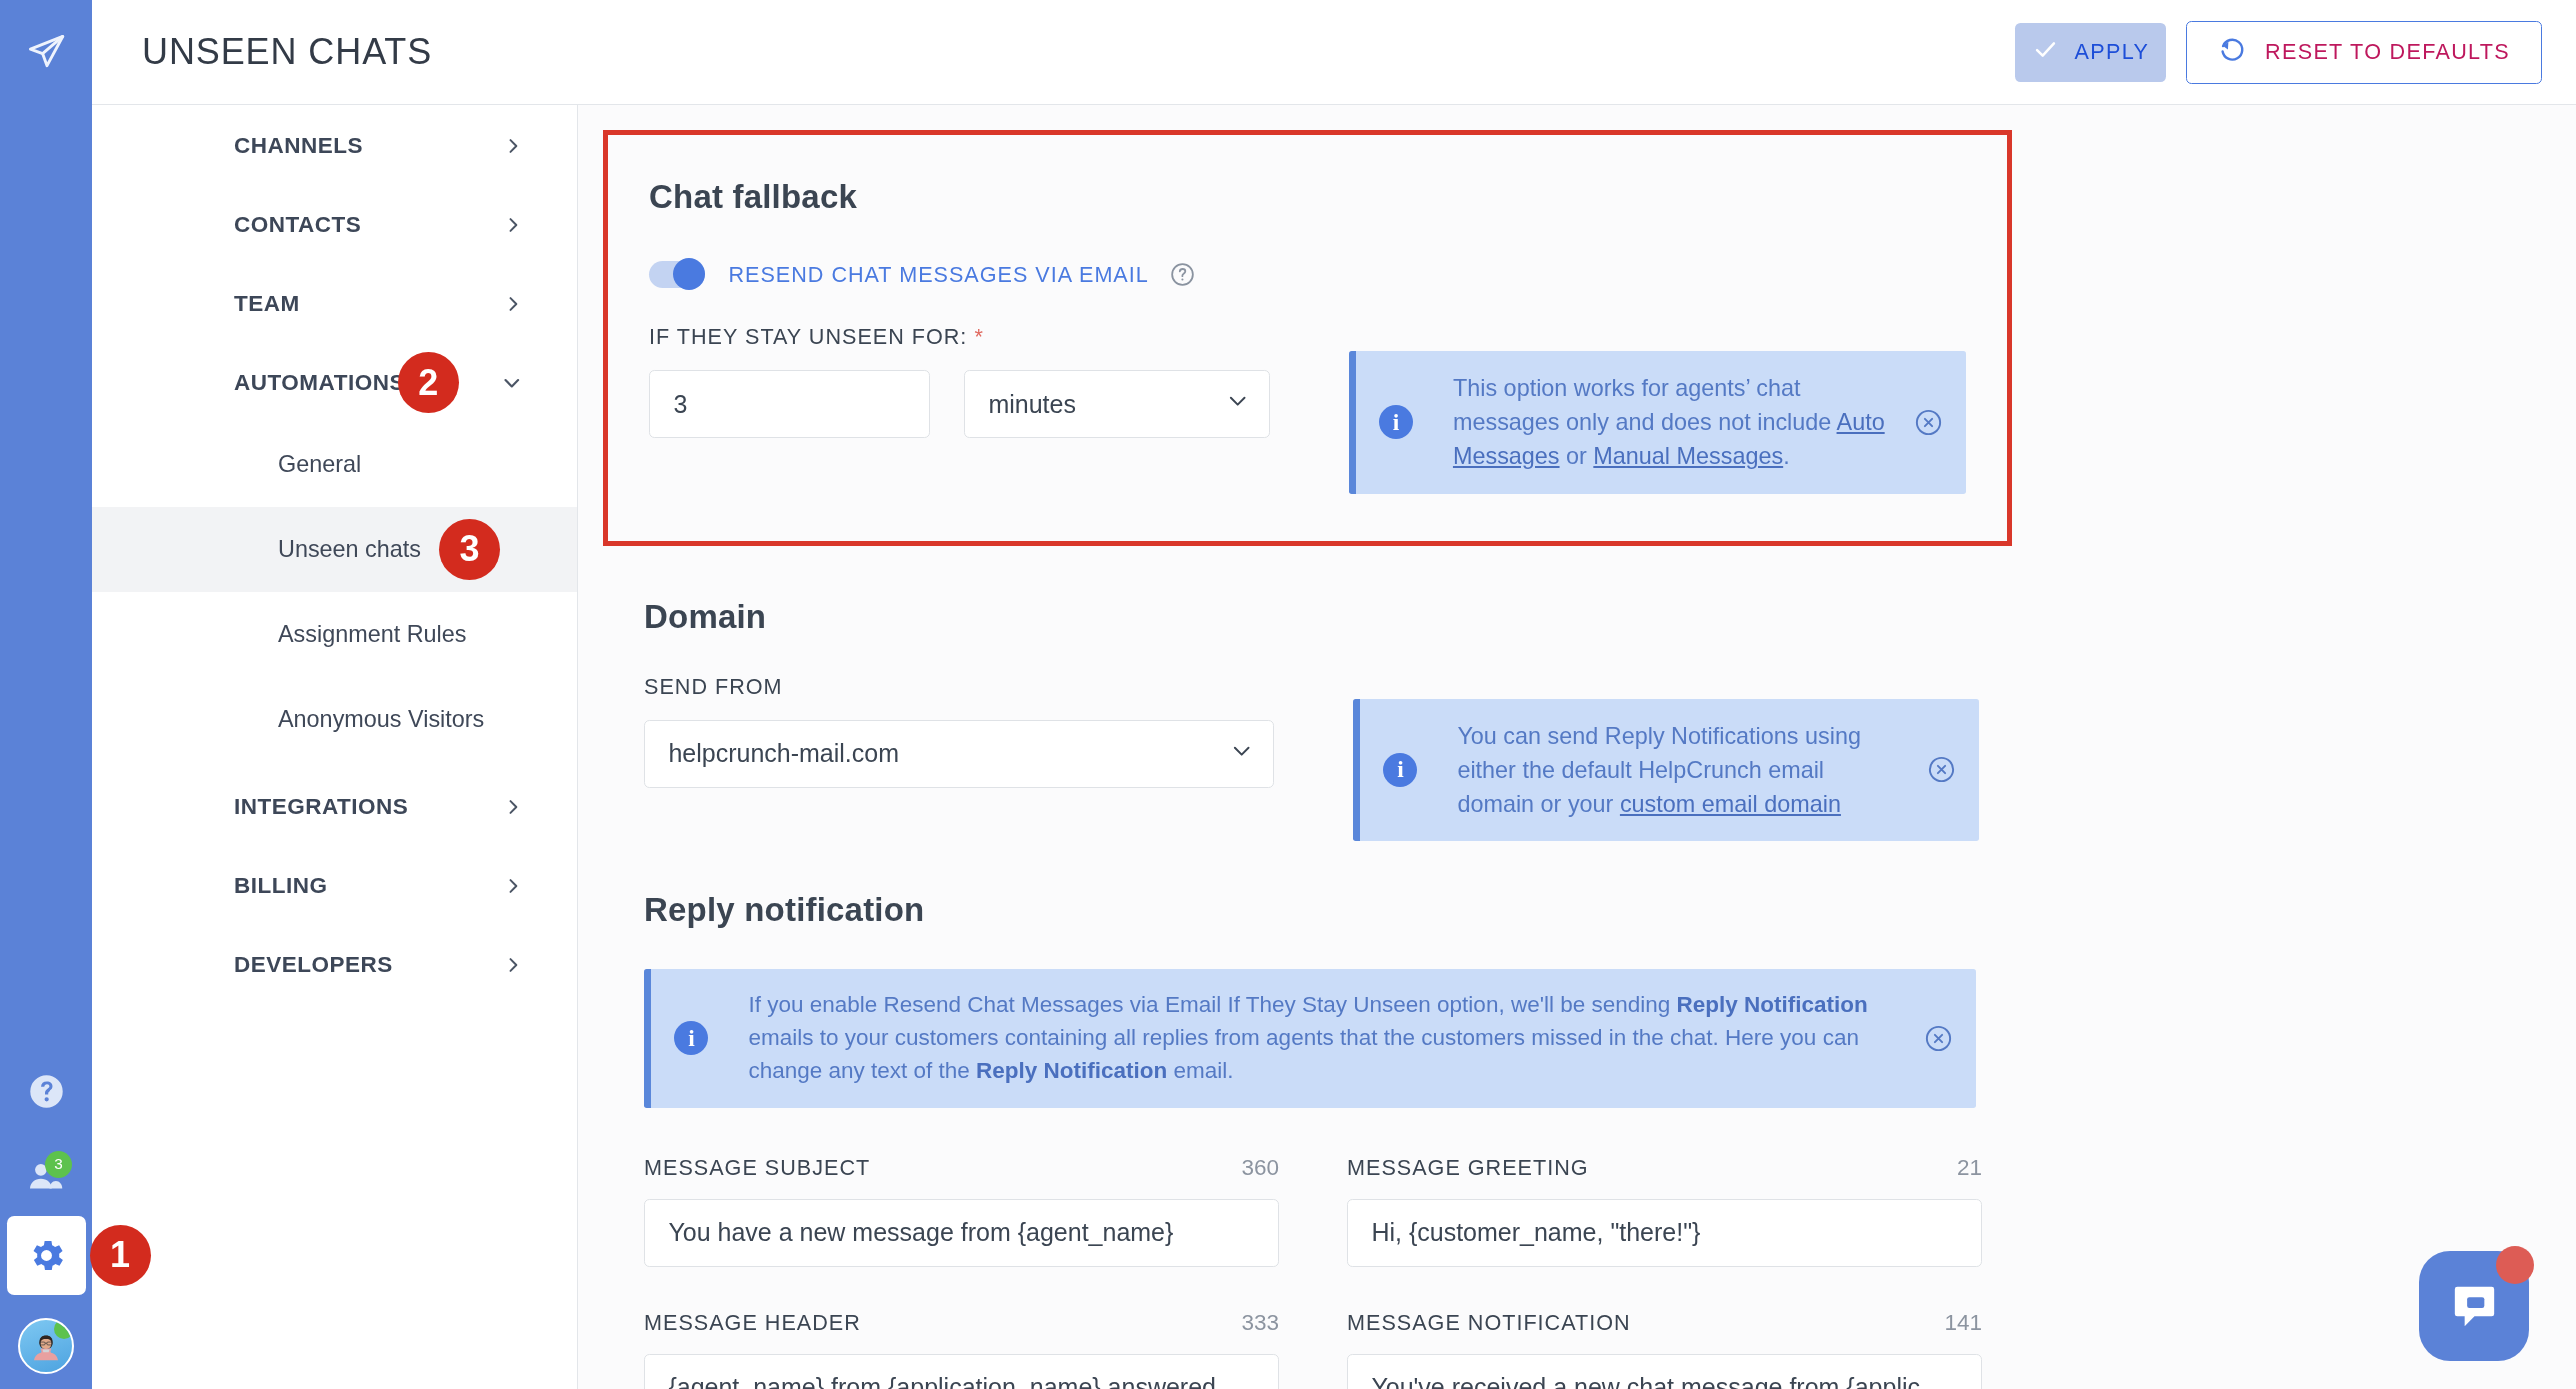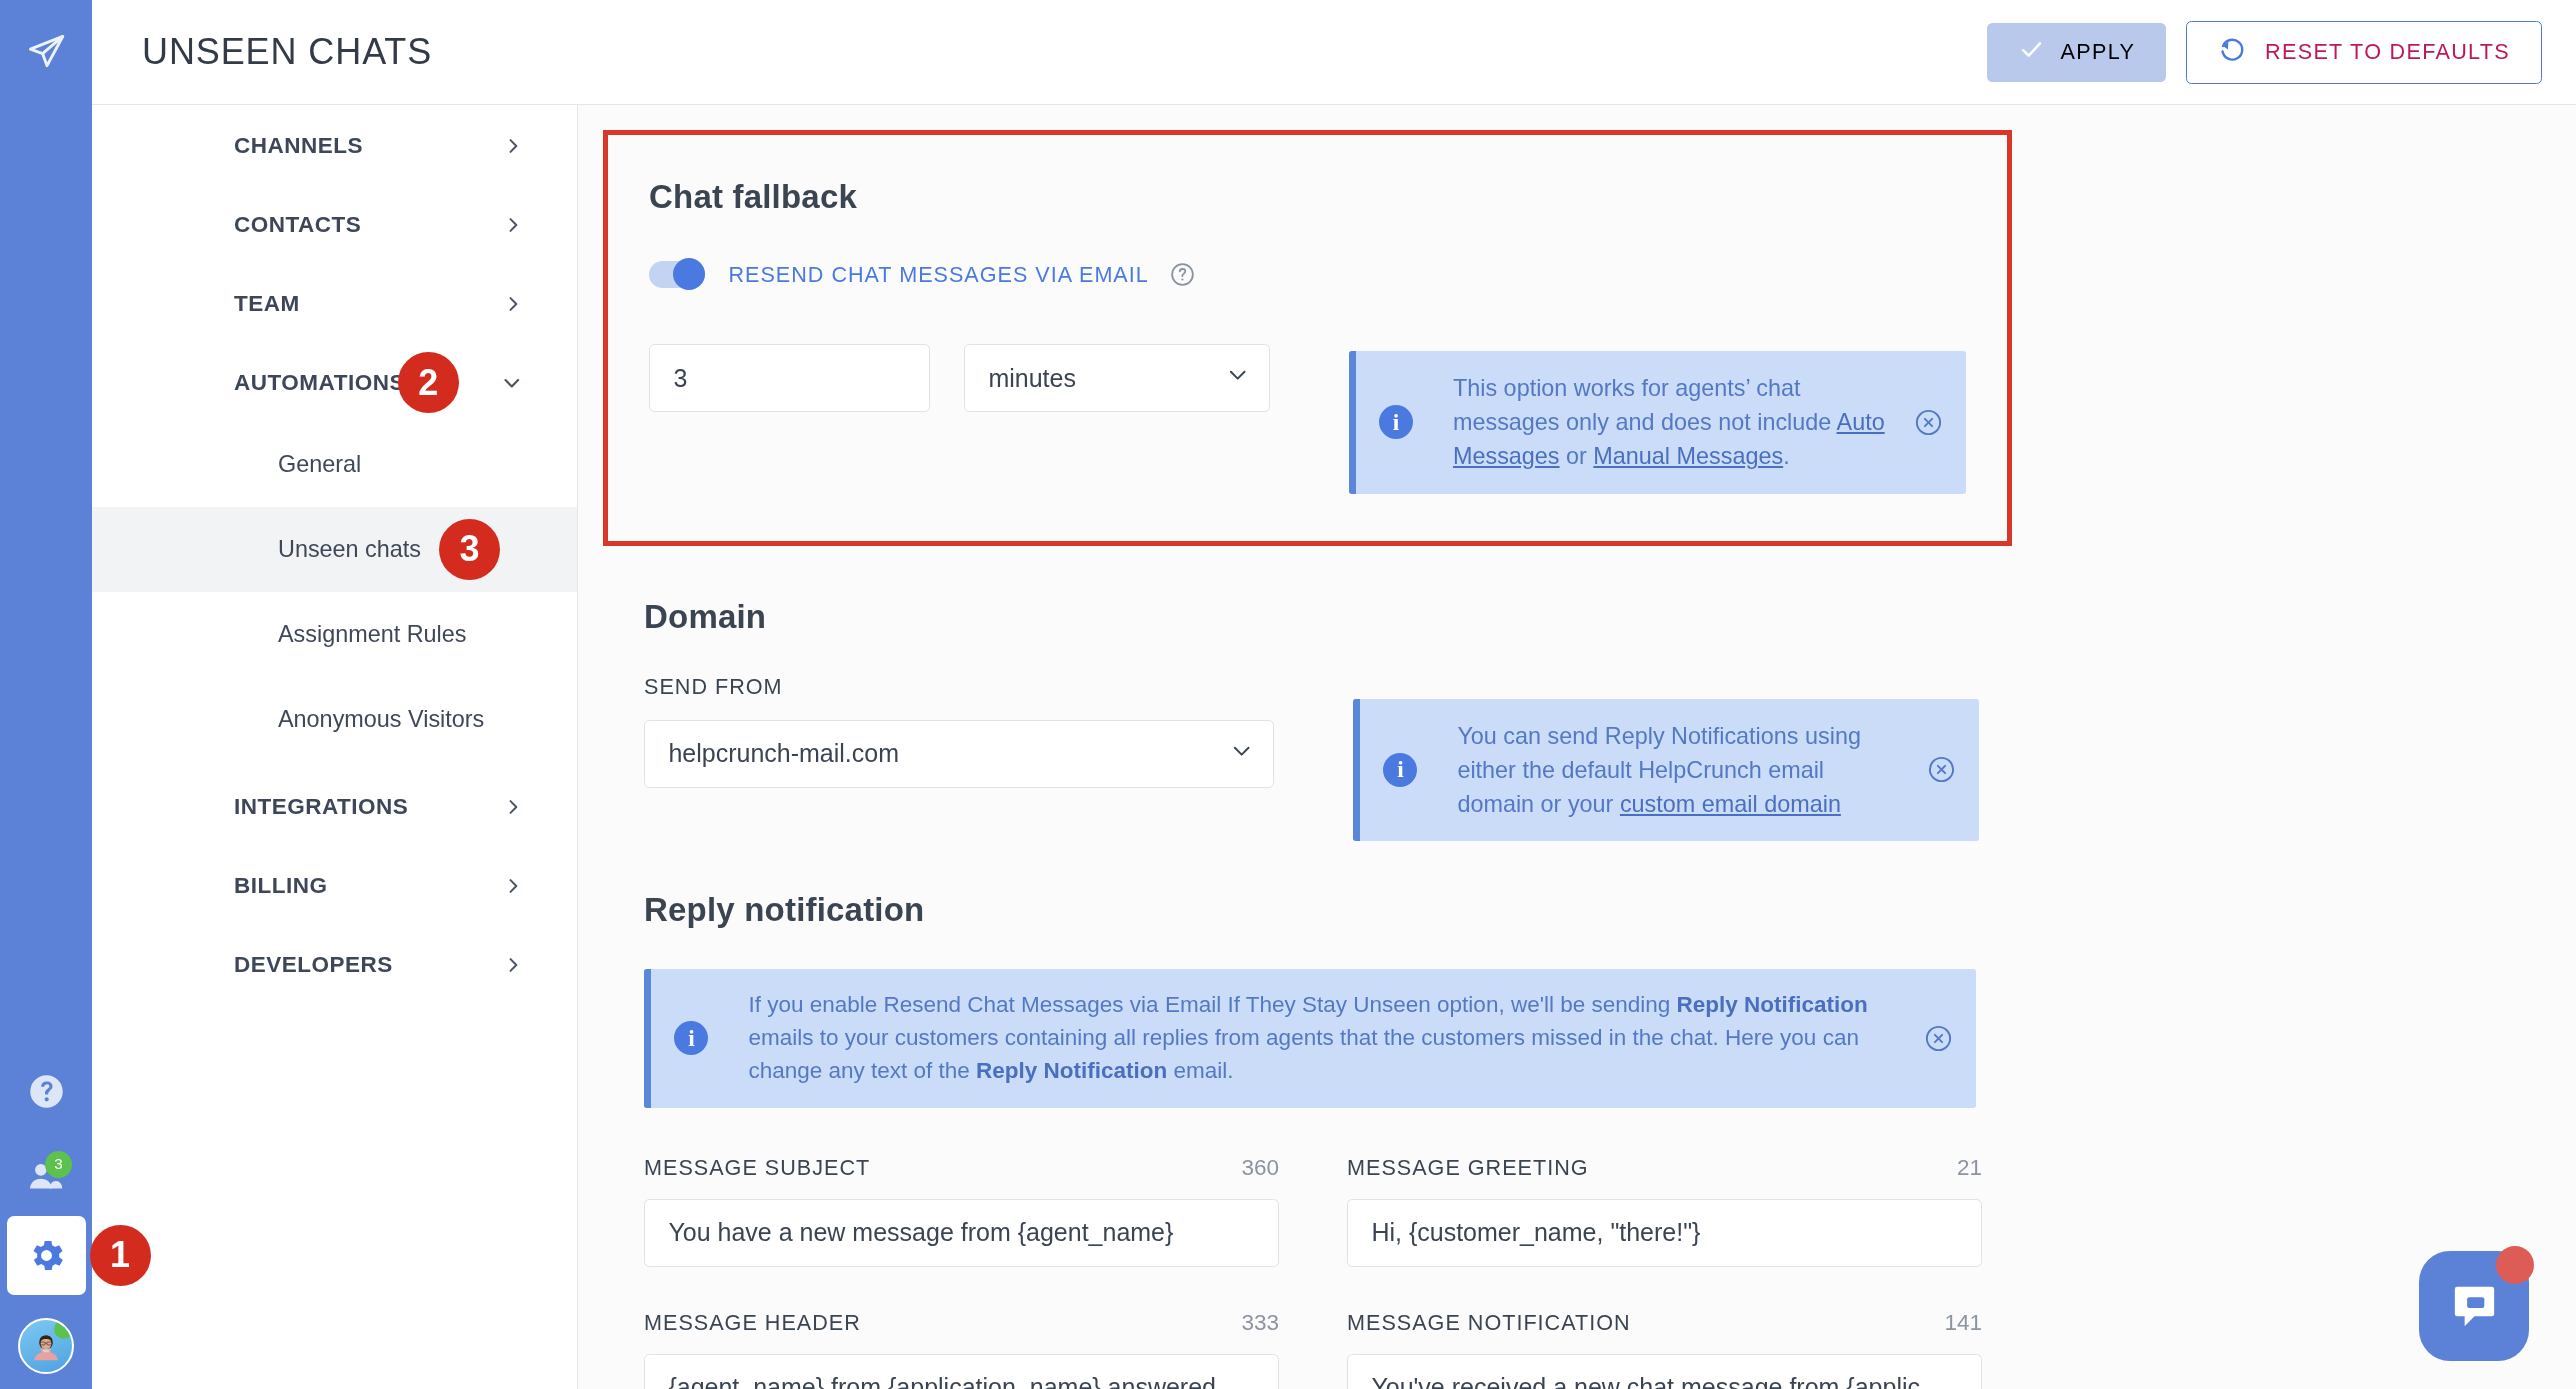--- a/index.html
+++ b/index.html
@@ -104,8 +104,8 @@
   }
   .topbar-actions { margin-left:auto; display:flex; align-items:center; gap: 20px; margin-right: 34px; }
   .btn-apply {
-    background:#b9c9ec; color:#000000; border:none; border-radius: 5.4px;
-    height: 59px; padding: 0 31px; display:flex; align-items:center; gap: 16px;
+    background:#b9c9ec; color:#1d4ed8; border:none; border-radius: 5.4px;
+    height: 59px; padding: 0 17px; display:flex; align-items:center; gap: 16px;
     font-size: 21.6px; letter-spacing:1.3px; cursor: pointer;
   }
   .btn-reset {

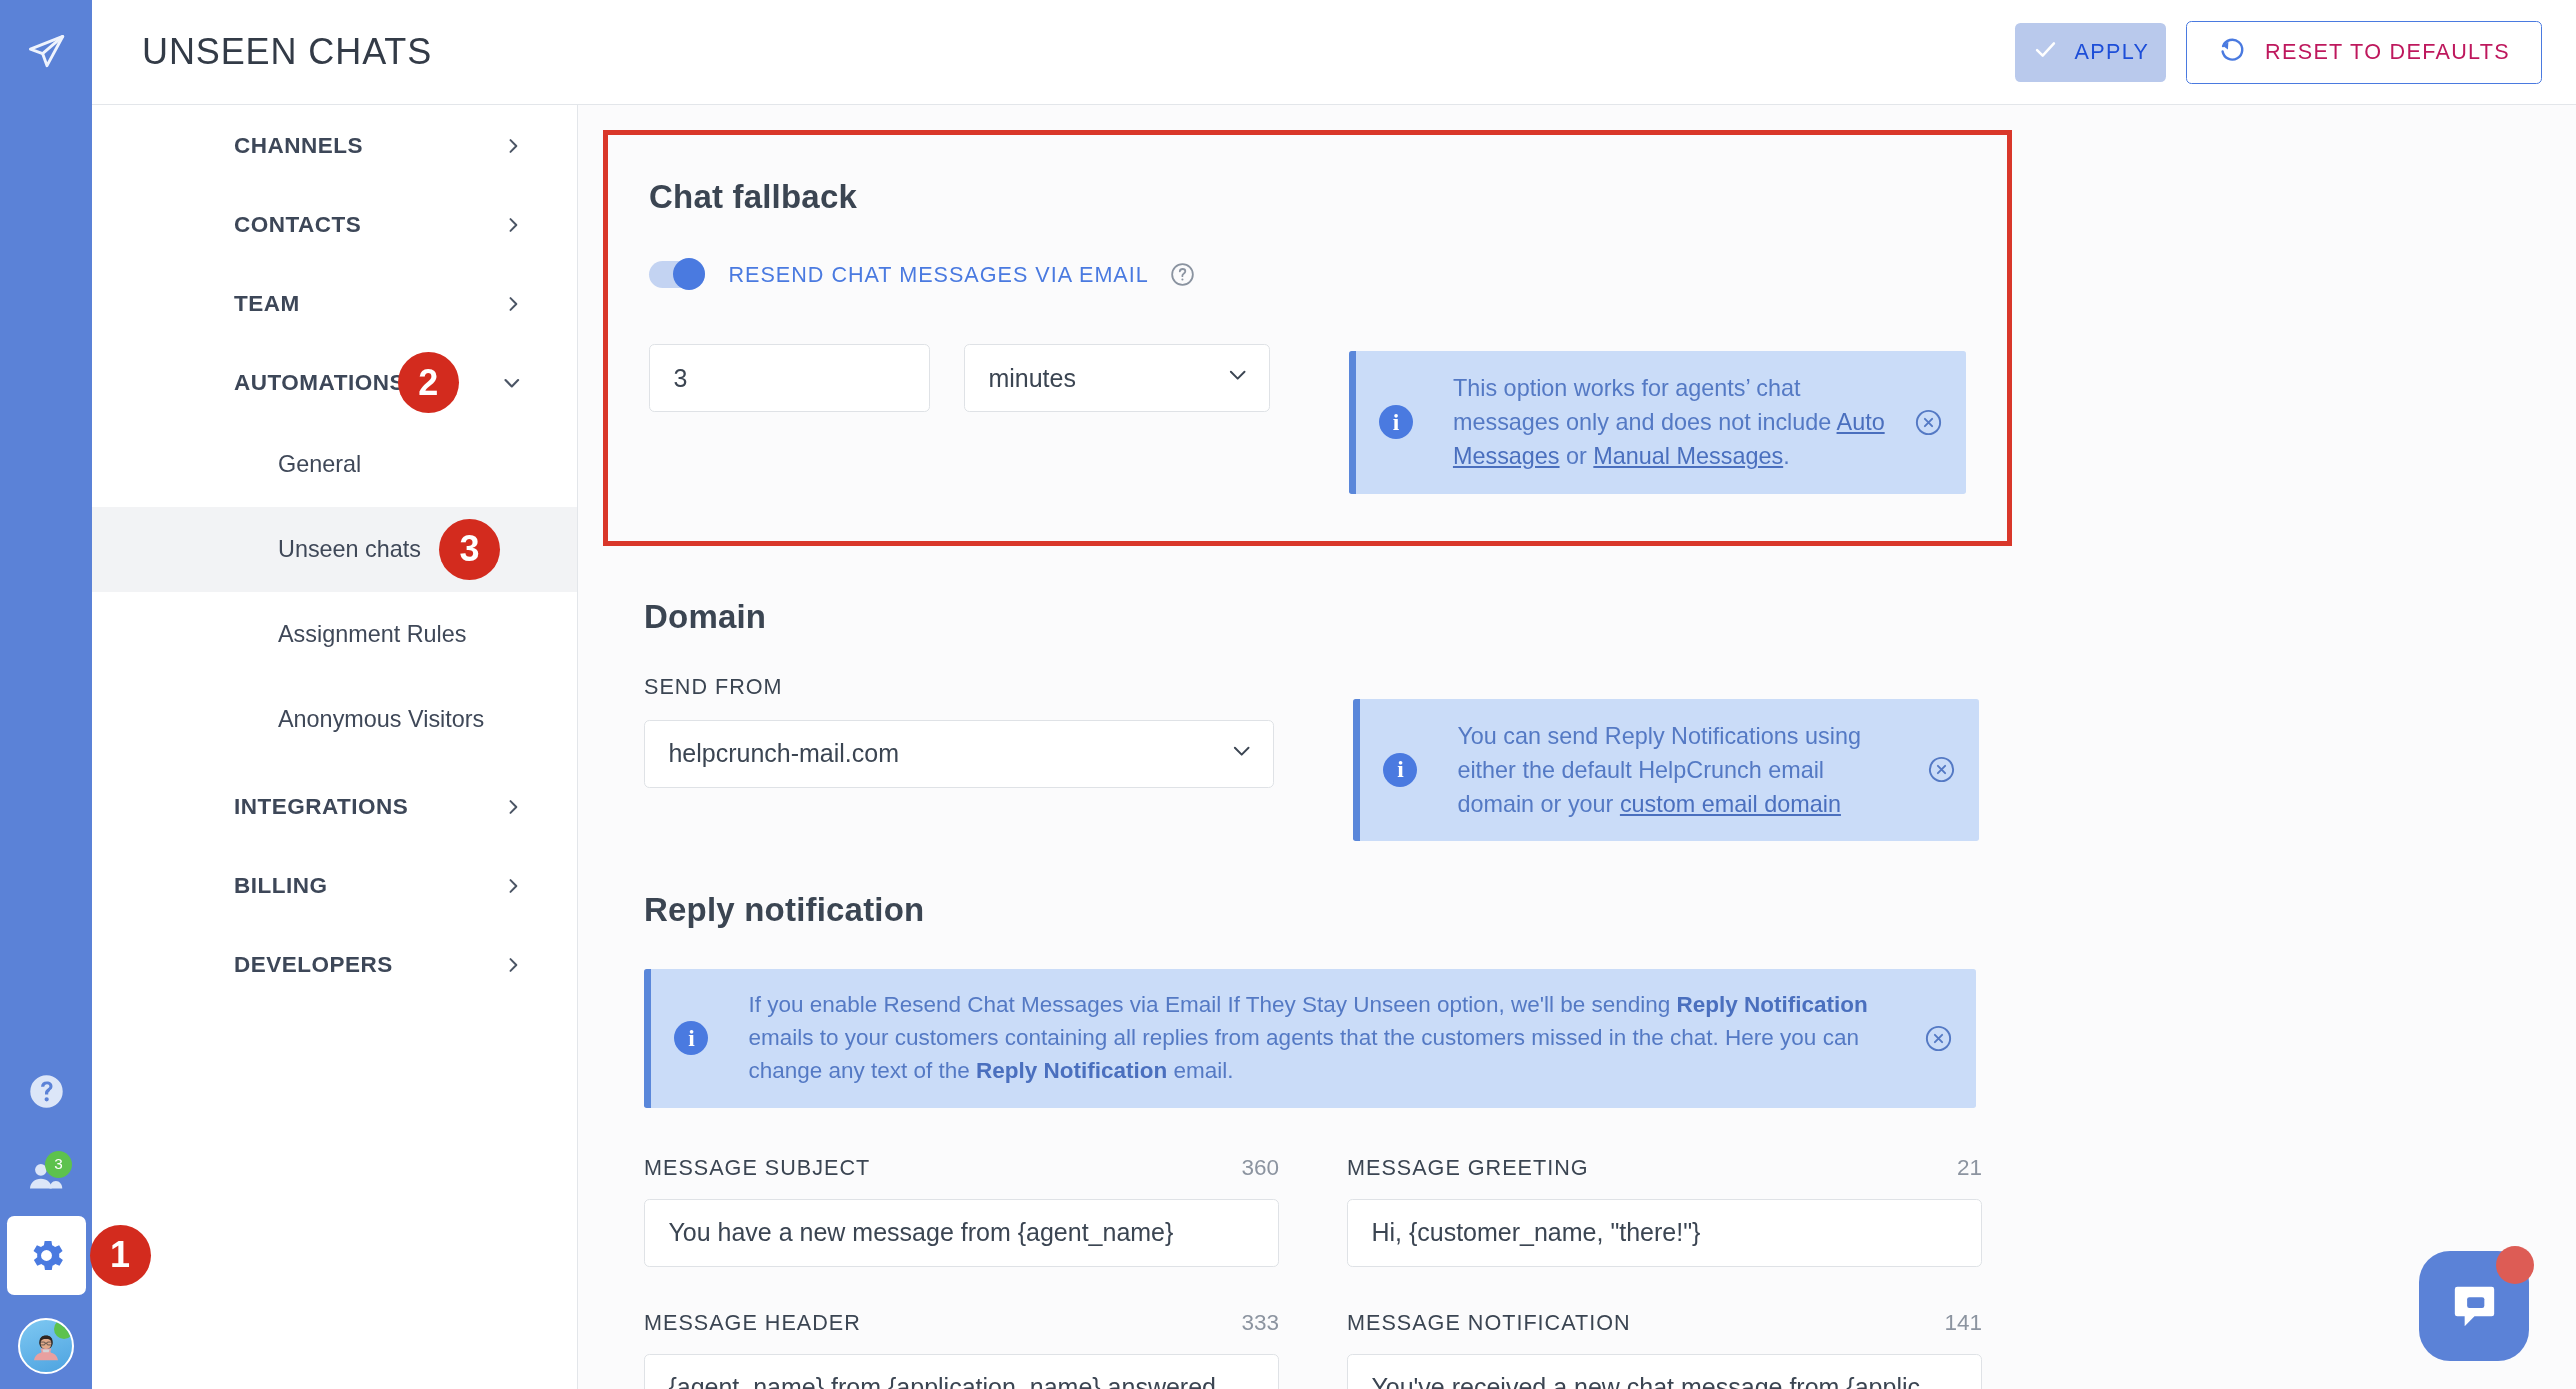--- a/index.html
+++ b/index.html
@@ -442,6 +442,10 @@
 
         <div class="row2">
           <div class="left-col">
+            <div class="field-label">
+              <span>IF THEY STAY UNSEEN FOR:</span>
+              <span class="req">*</span>
+            </div>
             <div class="inputs">
               <div class="txt-input" style="width:281px;">3</div>
               <div class="sel-input" style="width:306px;">

